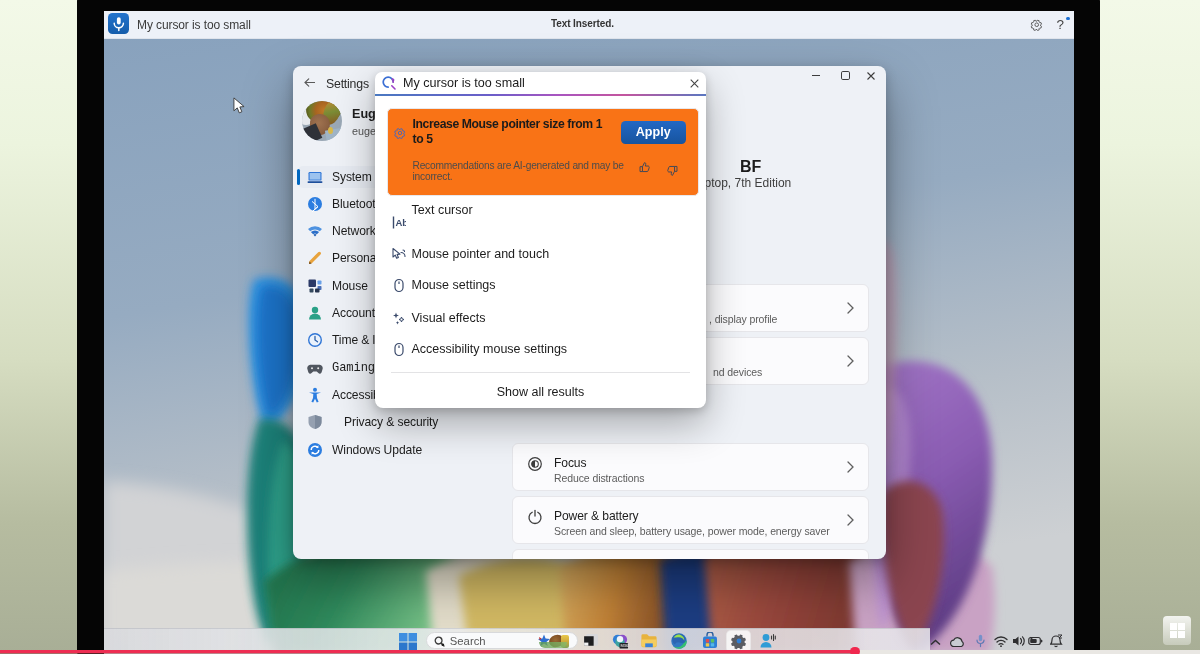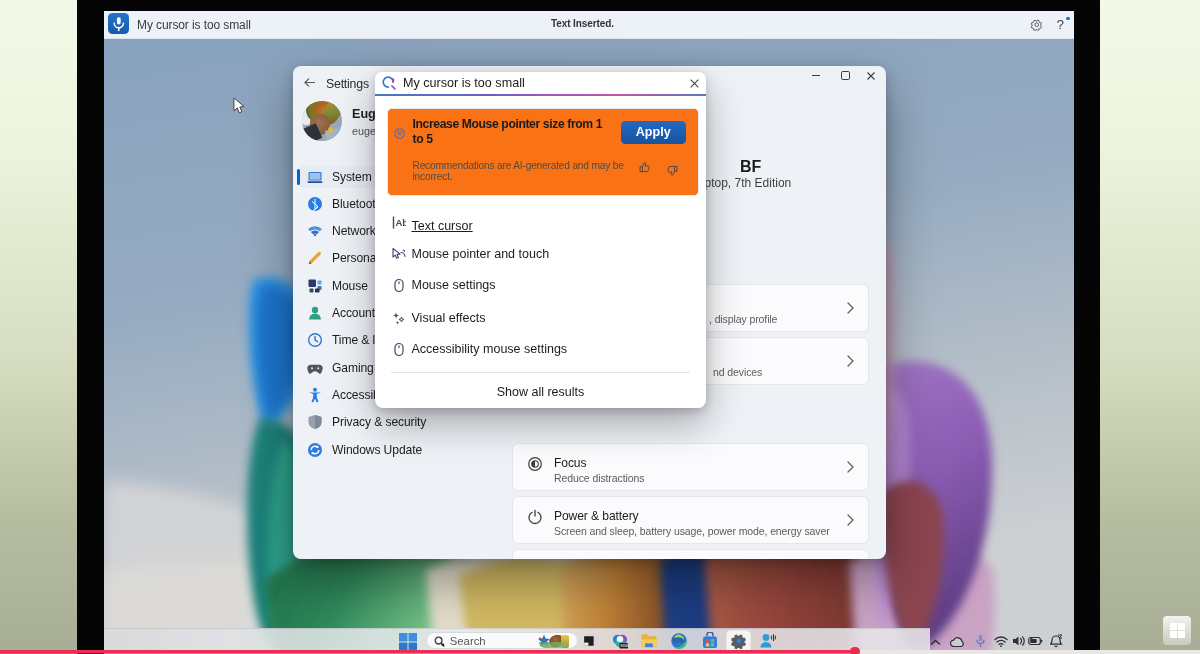--- a/index.html
+++ b/index.html
@@ -302,7 +302,7 @@
           <text x="3.5" y="10.5" font-size="9.5" font-weight="bold" fill="#3a4a6b" font-family="Liberation Sans">Ab</text>
         </svg>
       </div>
-    <div class="frow" style="top:154px;text-decoration:underline;">Text cursor</div>
+    <div class="frow" style="top:138px;">Text cursor</div>
     <div class="fico" style="top:182.3px;">
         <svg width="14" height="14" viewBox="0 0 14 14">
           <path d="M1 1 L1 9.5 L3.3 7.6 L4.6 10.8 L6.4 10 L5.1 6.9 L8 6.6 Z" fill="none" stroke="#3a4a6b" stroke-width="1.1" stroke-linejoin="round"></path>

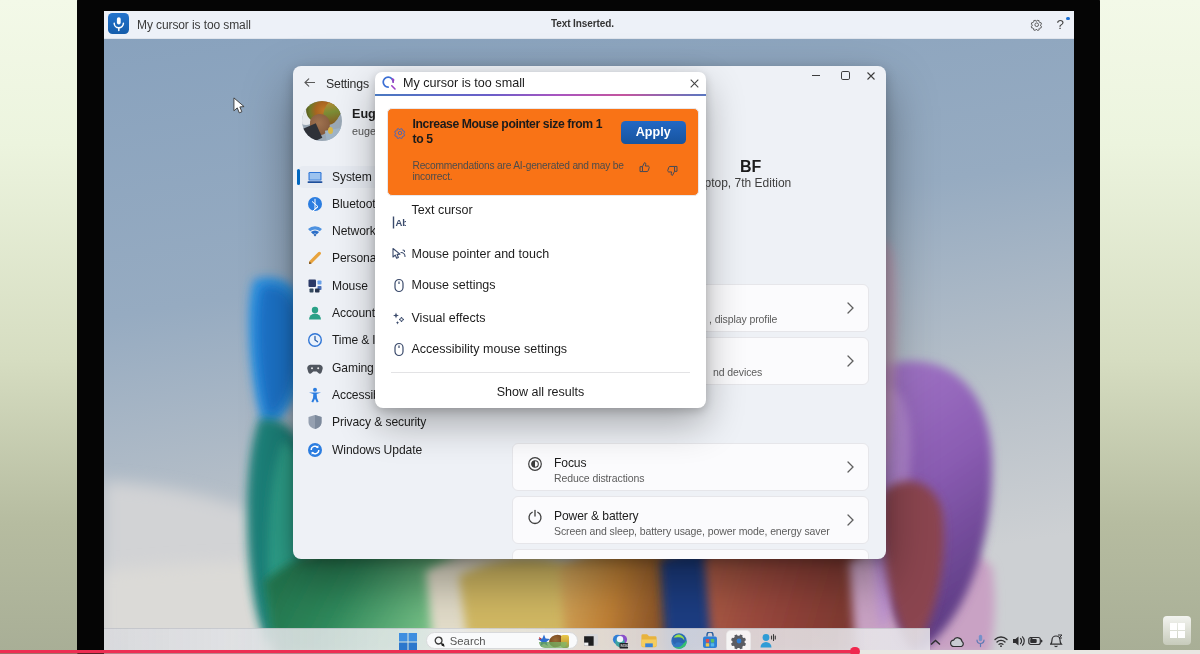--- a/index.html
+++ b/index.html
@@ -206,7 +206,7 @@
           <circle cx="11.2" cy="8.2" r="1" fill="#e8e8e8"></circle>
         </svg>
       </div>
-    <div class="navlbl" style="top:302.1px;">Gaming</div>
+    <div class="navlbl" style="top:302.1px;font-family:Liberation Mono, monospace;">Gaming</div>
     <div class="navico" style="top:329.4px;">
         <svg width="16" height="16" viewBox="0 0 16 16">
           <circle cx="8" cy="2.8" r="2" fill="#2b7de0"></circle>

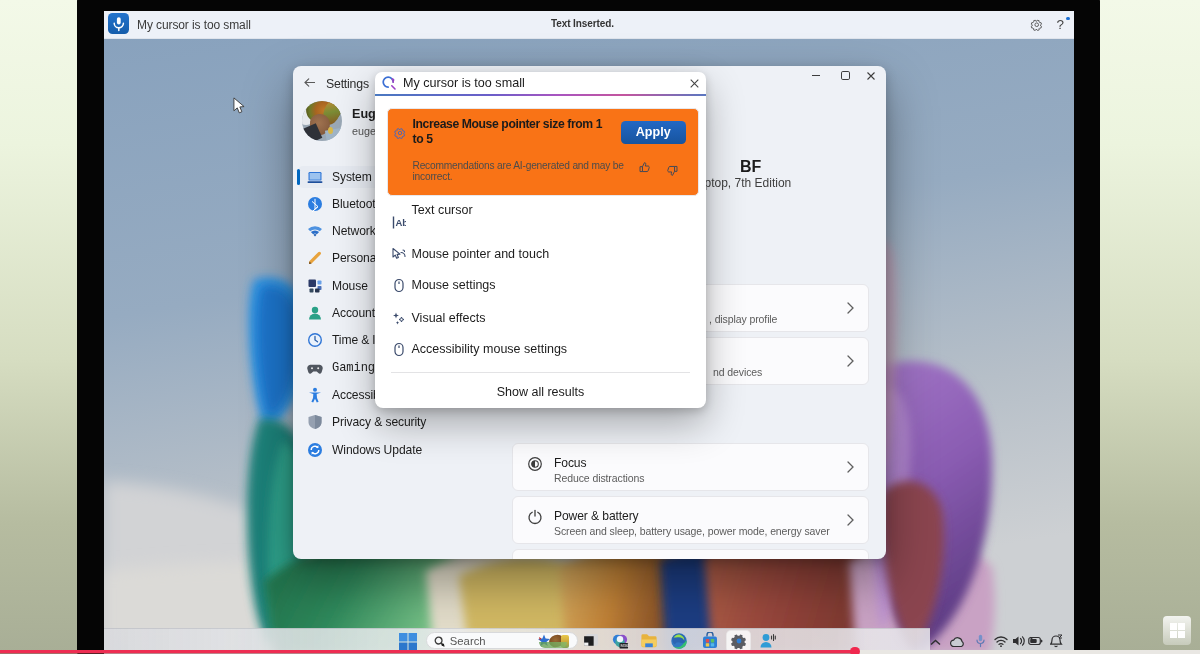--- a/index.html
+++ b/index.html
@@ -220,7 +220,7 @@
           <path d="M8 1 L14.5 3 V8 c0 3.5-2.6 6-6.5 7z" fill="#7d8a9c"></path>
         </svg>
       </div>
-    <div class="navlbl" style="top:356.7px;">Privacy &amp; security</div>
+    <div class="navlbl" style="top:356.7px;margin-left:12px;">Privacy &amp; security</div>
     <div class="navico" style="top:384px;">
         <svg width="16" height="16" viewBox="0 0 16 16">
           <circle cx="8" cy="8" r="7" fill="#2b7de0"></circle>

